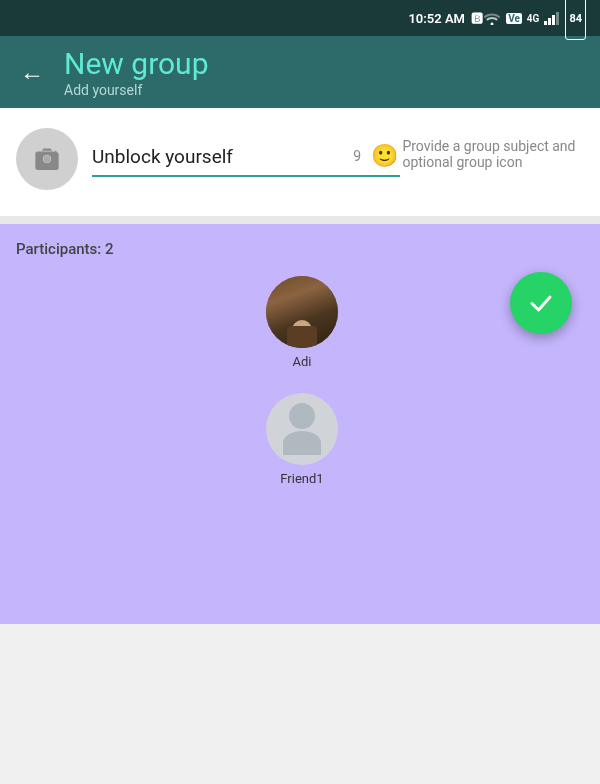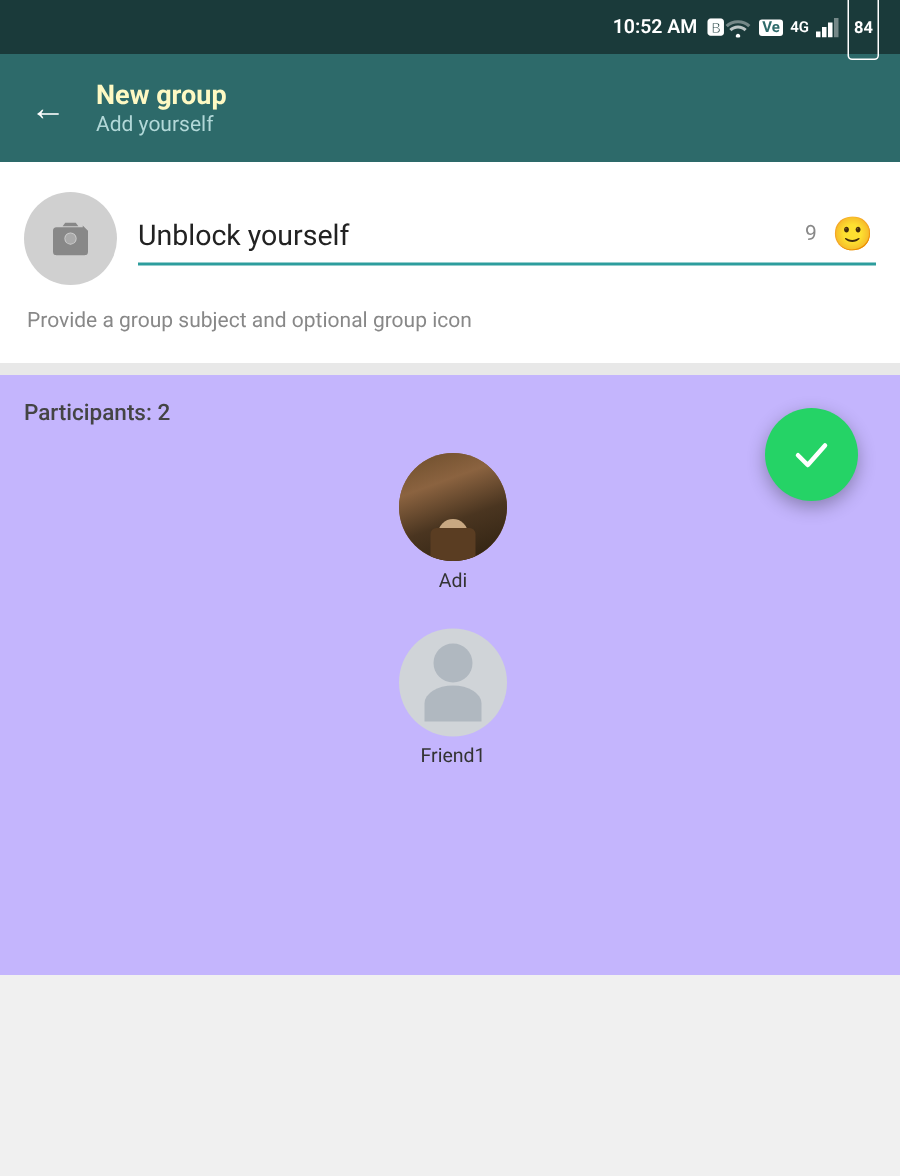--- a/index.html
+++ b/index.html
@@ -71,9 +71,9 @@
       flex-direction: column;
     }
     .app-bar-title {
-      color: #fef9c3;
-      font-size: 18px;
-      font-weight: 700;
+      color: #5eead4;
+      font-size: 30px;
+      font-weight: 400;
       line-height: 1.2;
     }
     .app-bar-subtitle {

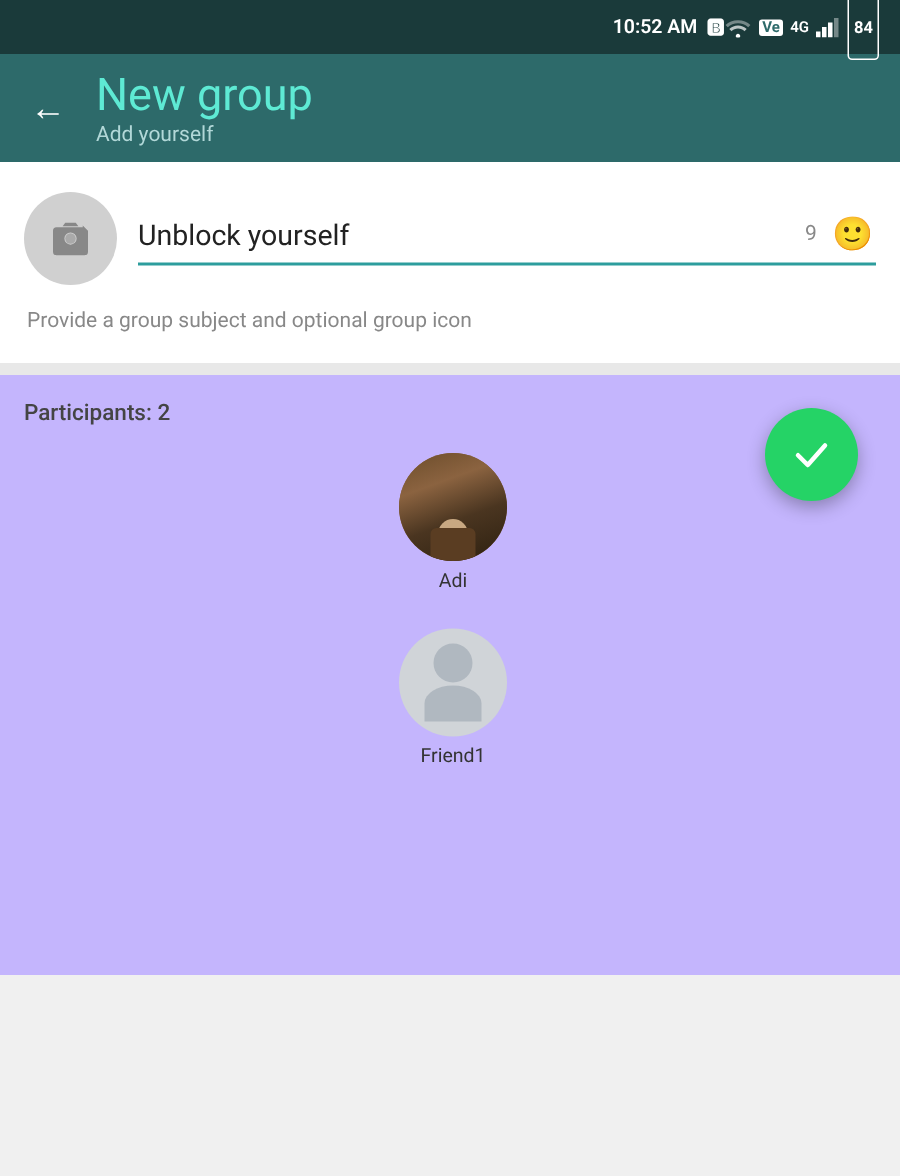--- a/index.html
+++ b/index.html
@@ -87,7 +87,7 @@
       background: white;
       padding: 20px 16px 20px 16px;
       display: flex;
-      flex-direction: column;
+      flex-direction: row;
     }
 
     

